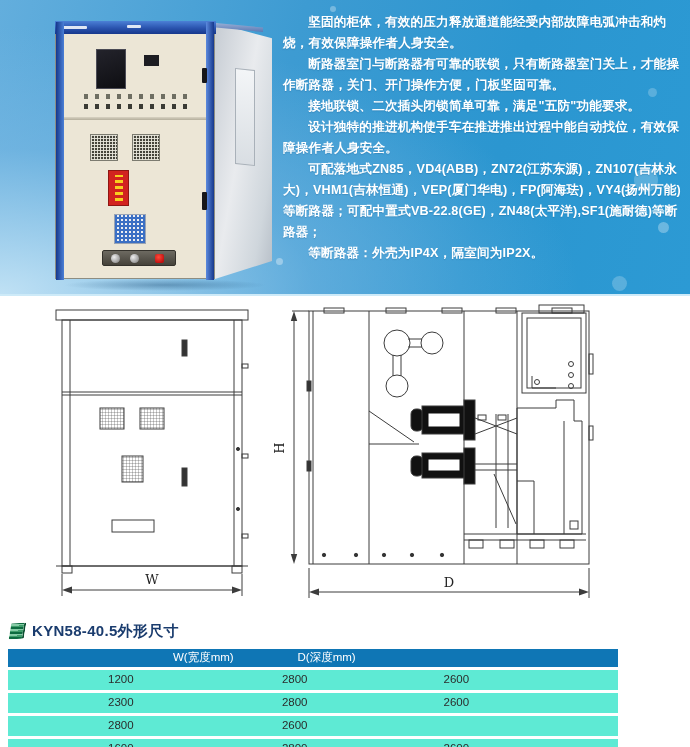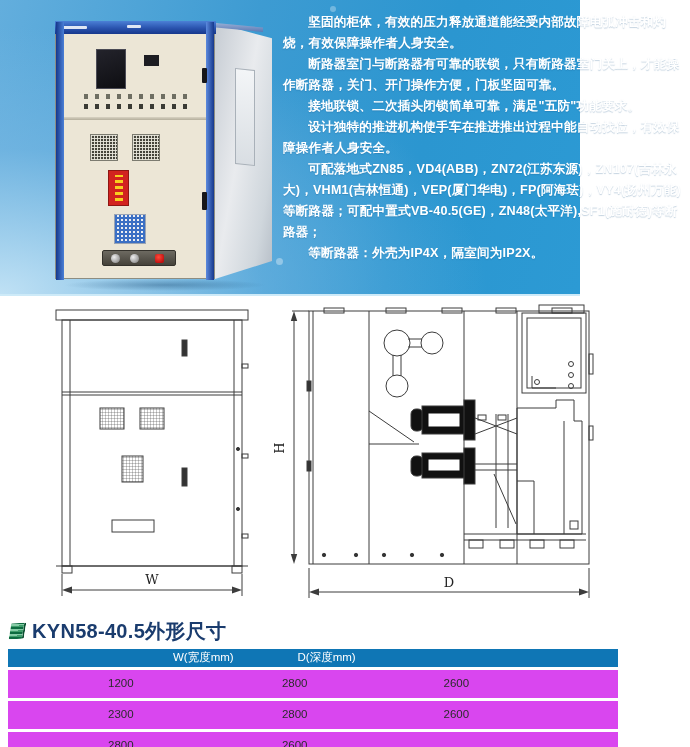--- a/index.html
+++ b/index.html
@@ -8,7 +8,7 @@
   .page { position:relative; width:690px; height:747px; margin:0 auto; overflow:hidden; background:#ffffff; }
 
   
-  .hero { position:absolute; left:0; top:0; width:580px; height:296px;
+  .hero { position:absolute; left:0; top:0; width:690px; height:296px;
           background:
             radial-gradient(120% 130% at 0% 100%, rgba(197,228,246,.95) 0%, rgba(125,186,228,.55) 38%, rgba(42,148,208,0) 70%),
             linear-gradient(105deg,#63aedd 0%, #3d9bd2 40%, #2b96d0 70%, #2c9ad4 100%);

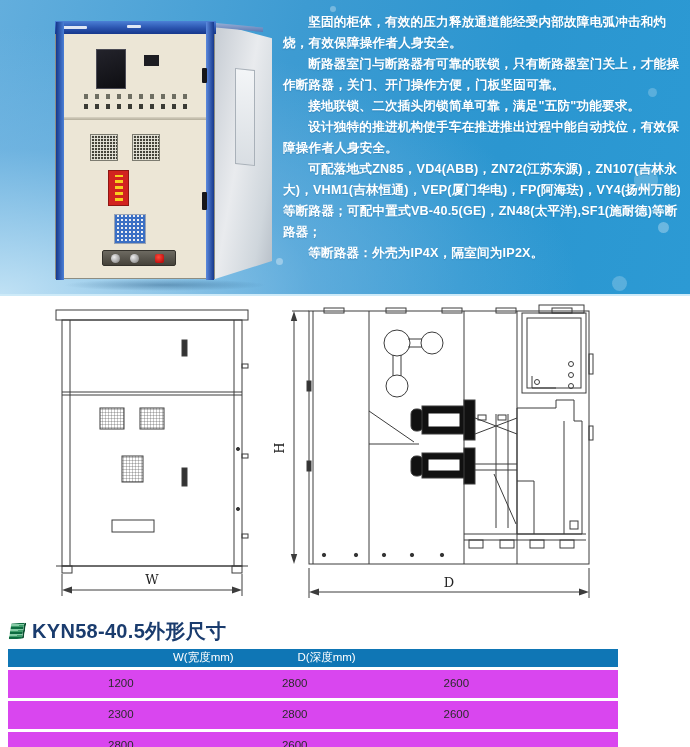--- a/index.html
+++ b/index.html
@@ -154,7 +154,7 @@
       <p>断路器室门与断路器有可靠的联锁，只有断路器室门关上，才能操作断路器，关门、开门操作方便，门板坚固可靠。</p>
       <p>接地联锁、二次插头闭锁简单可靠，满足"五防"功能要求。</p>
       <p>设计独特的推进机构使手车在推进推出过程中能自动找位，有效保障操作者人身安全。</p>
-      <p>可配落地式ZN85，VD4(ABB)，ZN72(江苏东源)，ZN107(吉林永大)，VHM1(吉林恒通)，VEP(厦门华电)，FP(阿海珐)，VY4(扬州万能)等断路器；可配中置式VB-40.5(GE)，ZN48(太平洋),SF1(施耐德)等断路器；</p>
+      <p>可配落地式ZN85，VD4(ABB)，ZN72(江苏东源)，ZN107(吉林永大)，VHM1(吉林恒通)，VEP(厦门华电)，FP(阿海珐)，VY4(扬州万能)等断路器；可配中置式VB-22.8(GE)，ZN48(太平洋),SF1(施耐德)等断路器；</p>
       <p>等断路器：外壳为IP4X，隔室间为IP2X。</p>
     </div>
   </div>

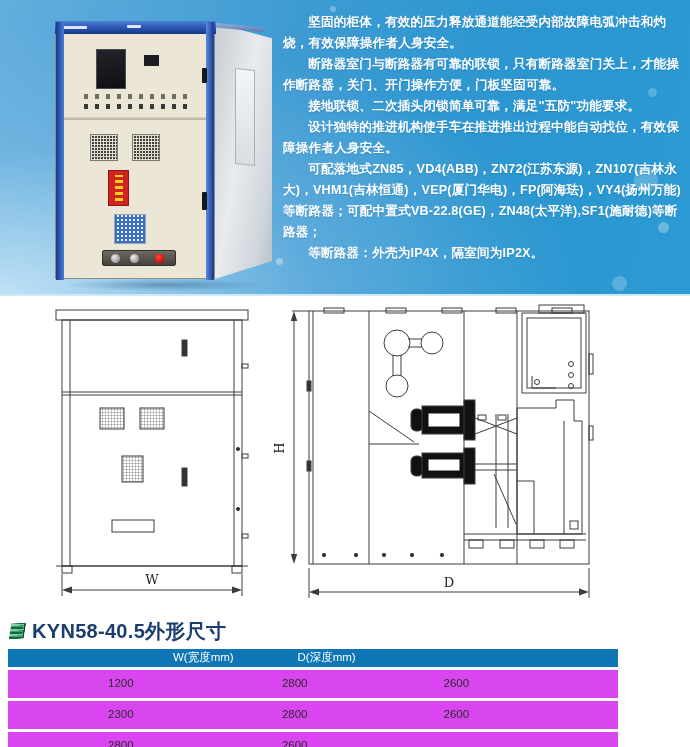--- a/index.html
+++ b/index.html
@@ -93,7 +93,7 @@
   .dim-icon { width:15px; height:16px; transform:skewX(-12deg) rotate(-3deg);
               background:repeating-linear-gradient(0deg,#0e6b40 0 2px, #3f9d6b 2px 3.5px, #86cba6 3.5px 5px);
               border-right:2px solid #0a4f30; border-radius:1px; }
-  .dim-title-text { color:#1a3c6e; font-size:20px; font-weight:bold; letter-spacing:.3px; }
+  .dim-title-text { color:#1a3c6e; font-size:15px; font-weight:bold; letter-spacing:.3px; }
 
   
   .dim-table { position:absolute; left:8px; top:649px; width:610px; }

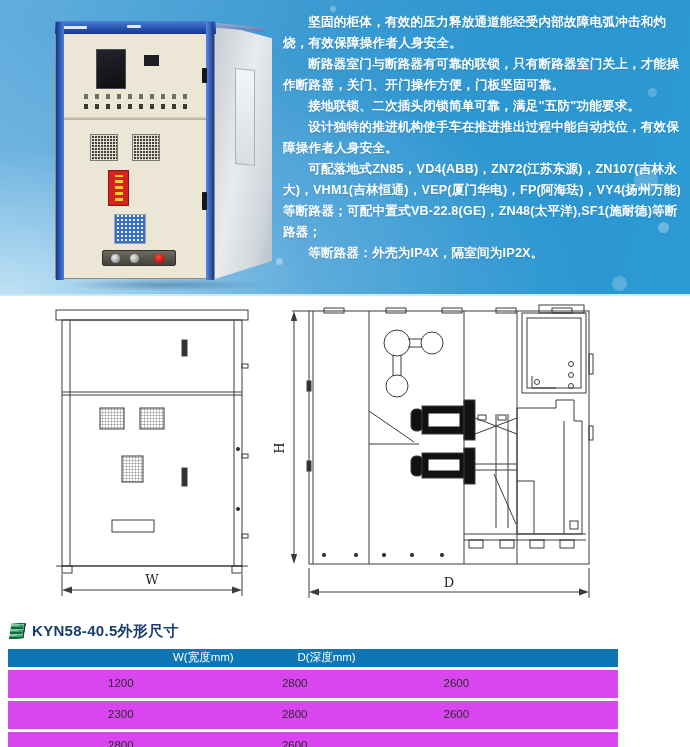--- a/index.html
+++ b/index.html
@@ -98,7 +98,7 @@
   
   .dim-table { position:absolute; left:8px; top:649px; width:610px; }
   .t-row { display:grid; grid-template-columns:37% 20% 33% 10%; align-items:center;
-           background:#d946ef; height:28px; margin-bottom:3px; }
+           background:#5eead4; height:20px; margin-bottom:3px; }
   .t-row.t-head { background:#0f76b5; height:18px; }
   .t-cell { text-align:center; font-size:11.5px; color:#2b2b2b; line-height:1; }
   .t-head .t-cell { color:#ffffff;text-align:right; }

